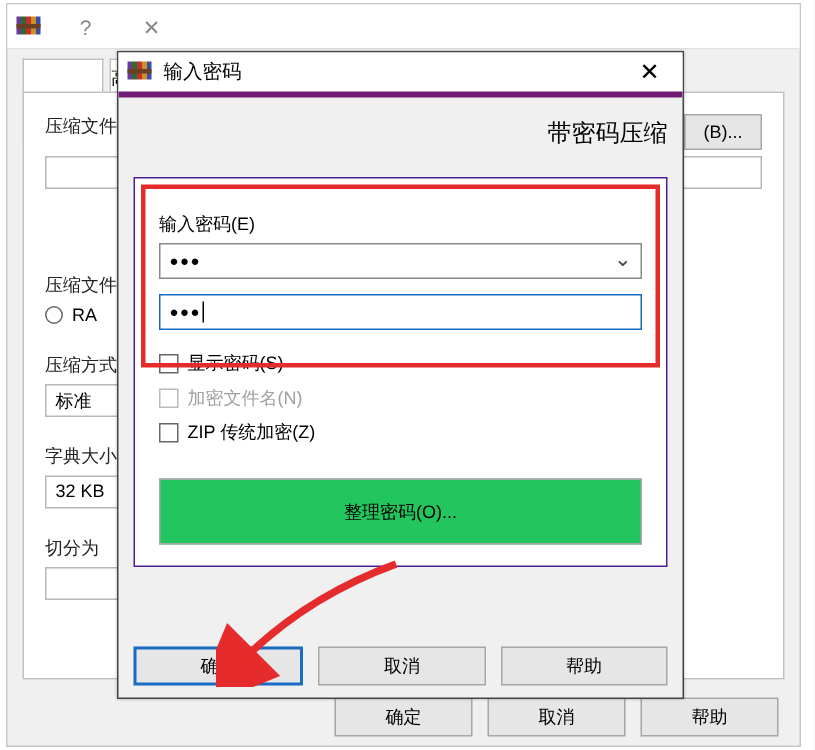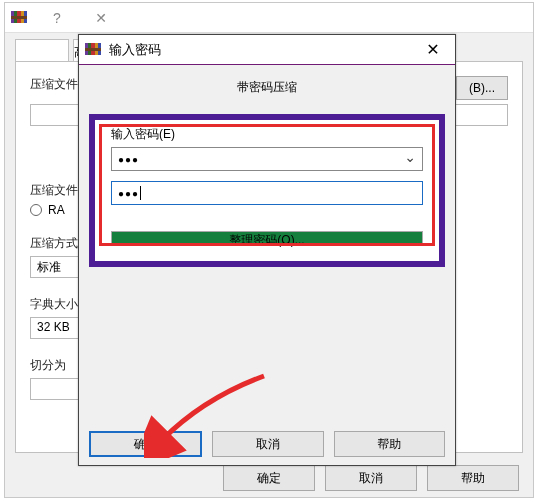--- a/index.html
+++ b/index.html
@@ -103,7 +103,7 @@
     align-items: center;
     padding-left: 6px;
     background: #fff;
-    border-bottom: 1px solid #701a75;
+    border-bottom: 4px solid #701a75;
   }
   .modal-titlebar .icon-slot { width: 18px; height: 18px; margin-right: 6px; }
   .modal-title-text { flex: 1; font-size: 13px; }

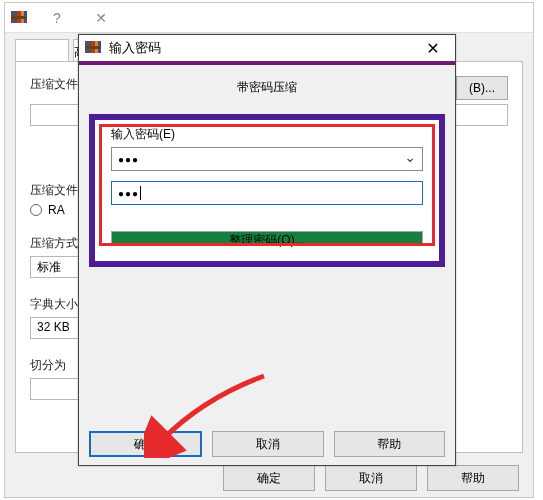--- a/index.html
+++ b/index.html
@@ -109,7 +109,7 @@
   .modal-title-text { flex: 1; font-size: 13px; }
   .modal-close { width: 44px; text-align: center; font-size: 16px; }
   .modal-body { position: absolute; left: 10px; right: 10px; top: 44px; bottom: 44px; }
-  .modal-header { text-align: center; margin-bottom: 18px; font-size: 12px; }
+  .modal-header { text-align: right; margin-bottom: 18px; font-size: 16px; }
   .fieldset {
     border: 6px solid #4c1d95;
     background: #fff;

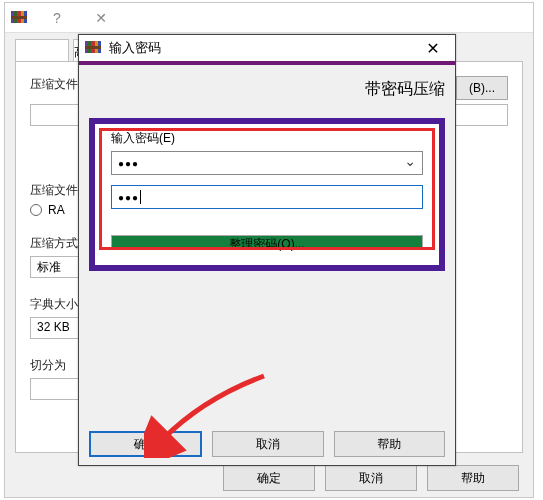--- a/index.html
+++ b/index.html
@@ -111,9 +111,9 @@
   .modal-body { position: absolute; left: 10px; right: 10px; top: 44px; bottom: 44px; }
   .modal-header { text-align: right; margin-bottom: 18px; font-size: 16px; }
   .fieldset {
-    border: 6px solid #4c1d95;
-    background: #fff;
-    padding: 6px 16px 14px 16px;
+    border: 1px solid #4c1d95;
+    background: #fff;
+    padding: 22px 16px 14px 16px;
     position: relative;
   }
   .highlight {

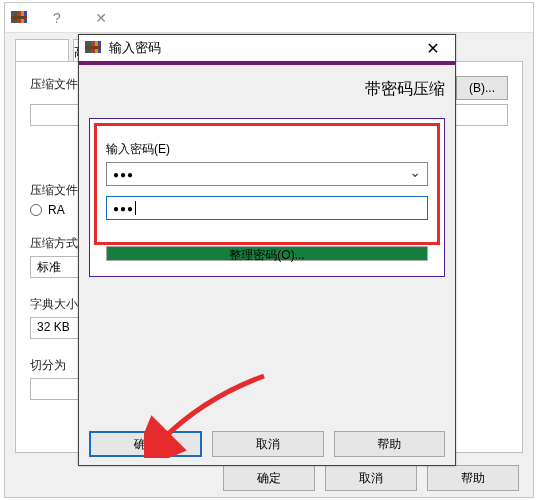--- a/index.html
+++ b/index.html
@@ -289,6 +289,20 @@
         </div>
       </div>
 
+      <div class="checks">
+        <div class="check-row">
+          <span class="check-box"></span>
+          <span>显示密码(S)</span>
+        </div>
+        <div class="check-row disabled">
+          <span class="check-box"></span>
+          <span>加密文件名(N)</span>
+        </div>
+        <div class="check-row">
+          <span class="check-box"></span>
+          <span>ZIP 传统加密(Z)</span>
+        </div>
+      </div>
 
       <button class="organize-btn">整理密码(O)...</button>
     </div>

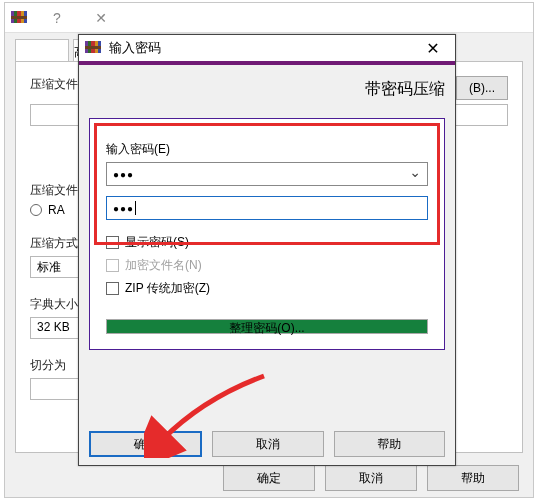--- a/index.html
+++ b/index.html
@@ -146,9 +146,9 @@
   .check-row.disabled { color: #a0a0a0; }
   .check-row.disabled .check-box { border-color: #bbb; }
   .organize-btn {
-    width: 100%; height: 15px;
+    width: 100%; height: 44px;
     border: 1px solid #a8a8a8;
-    background: #15803d;
+    background: #22c55e;
     margin-top: 16px;
     font-family: inherit; font-size: 12px;
   }

